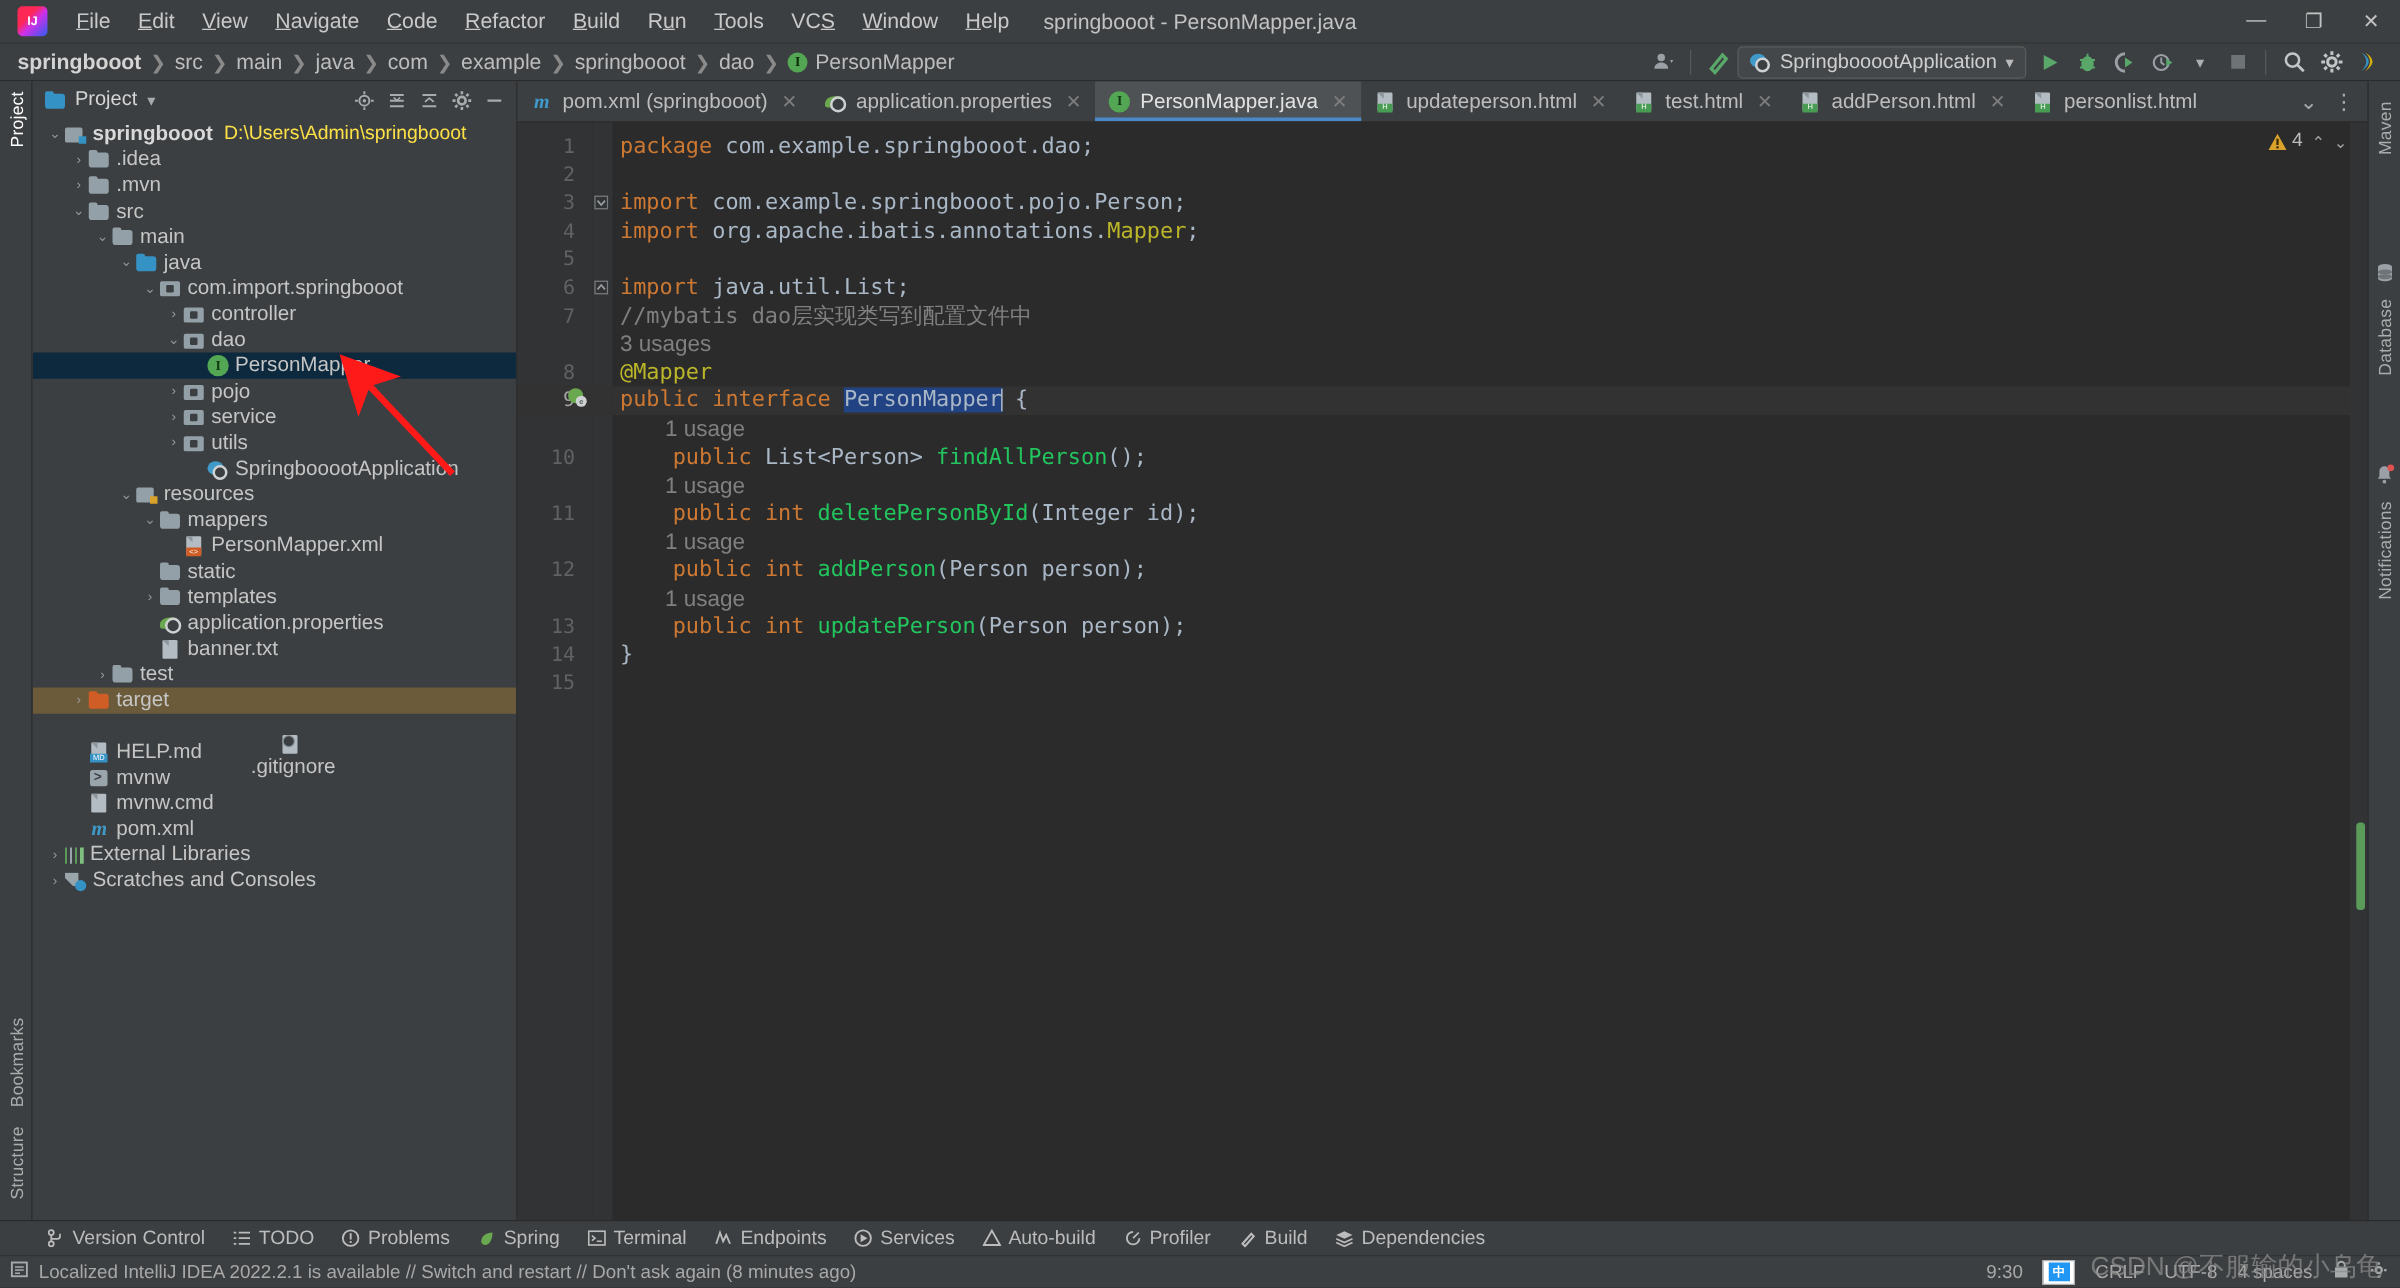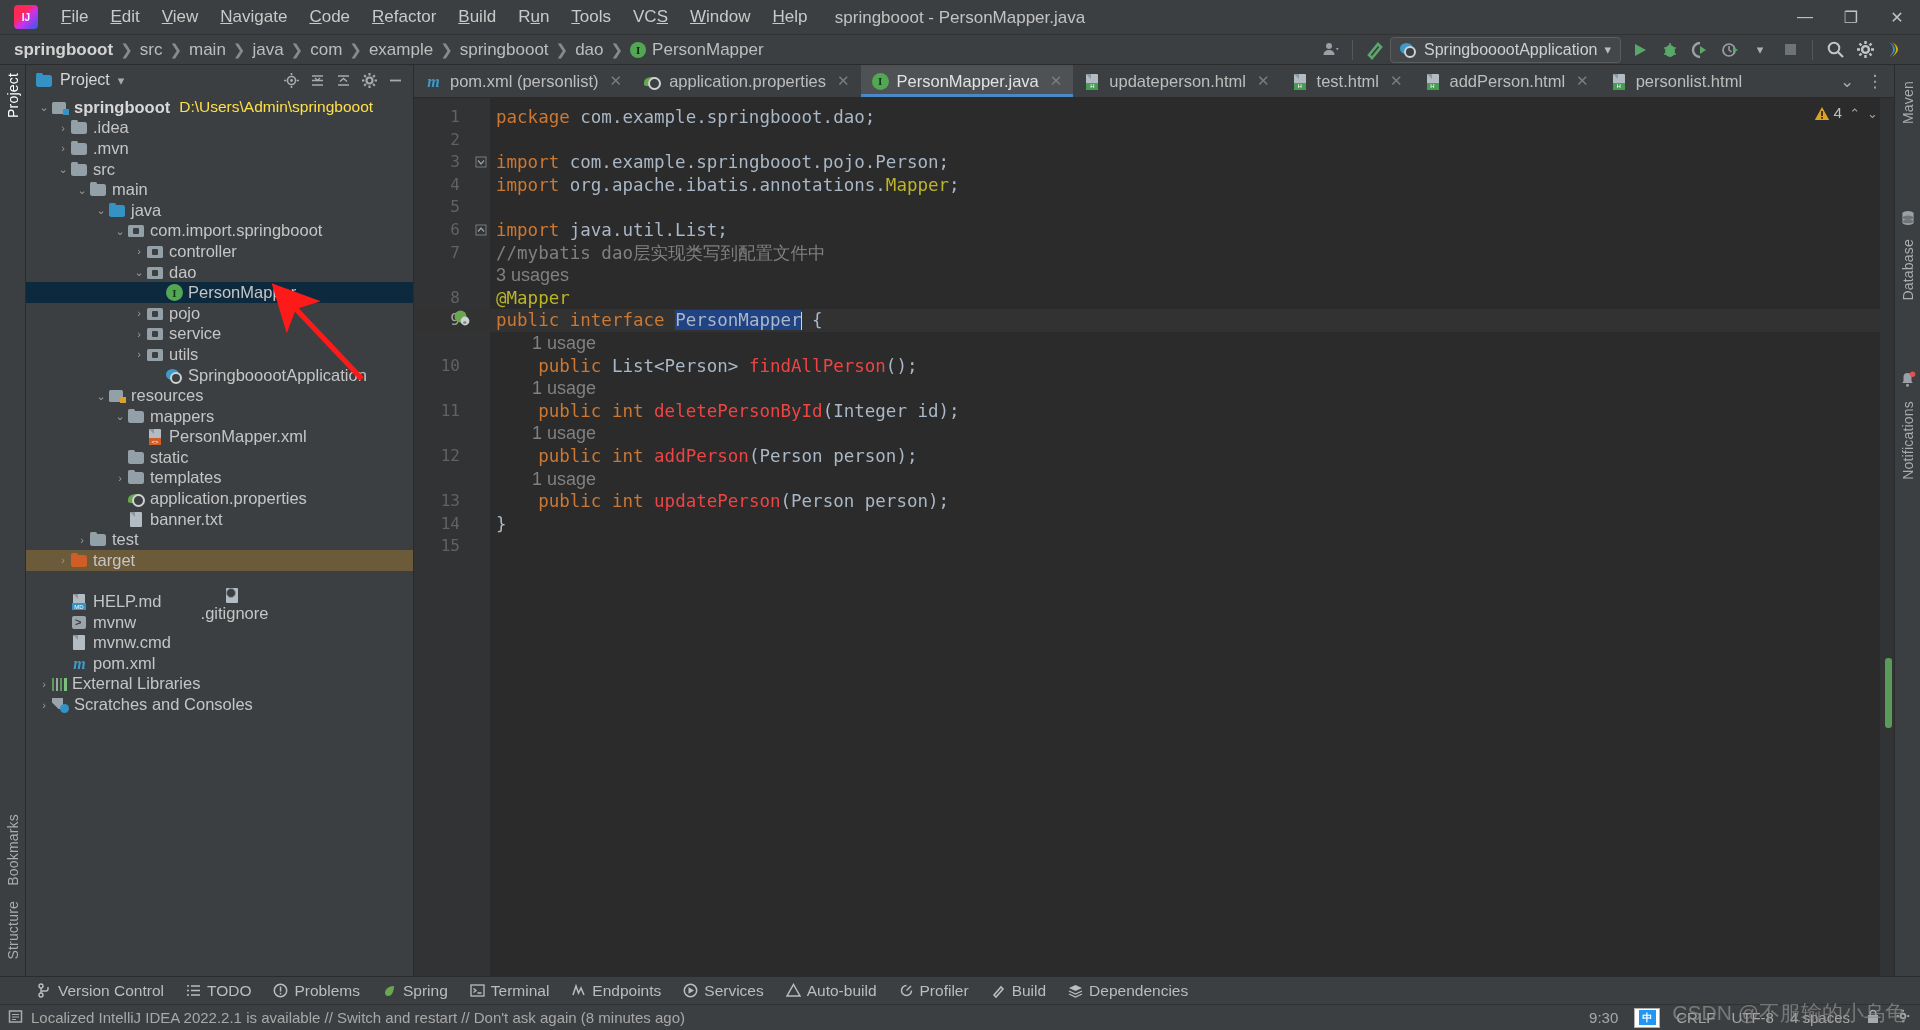--- a/index.html
+++ b/index.html
@@ -648,7 +648,7 @@
       <div class="tabbar" id="tabbar">
           <div class="tab">
             <span class="ico maven">m</span>
-            <span>pom.xml (personlist)</span>
+            <span>pom.xml (springbooot)</span>
             <span class="x">✕</span>
           </div>
           <div class="tab">

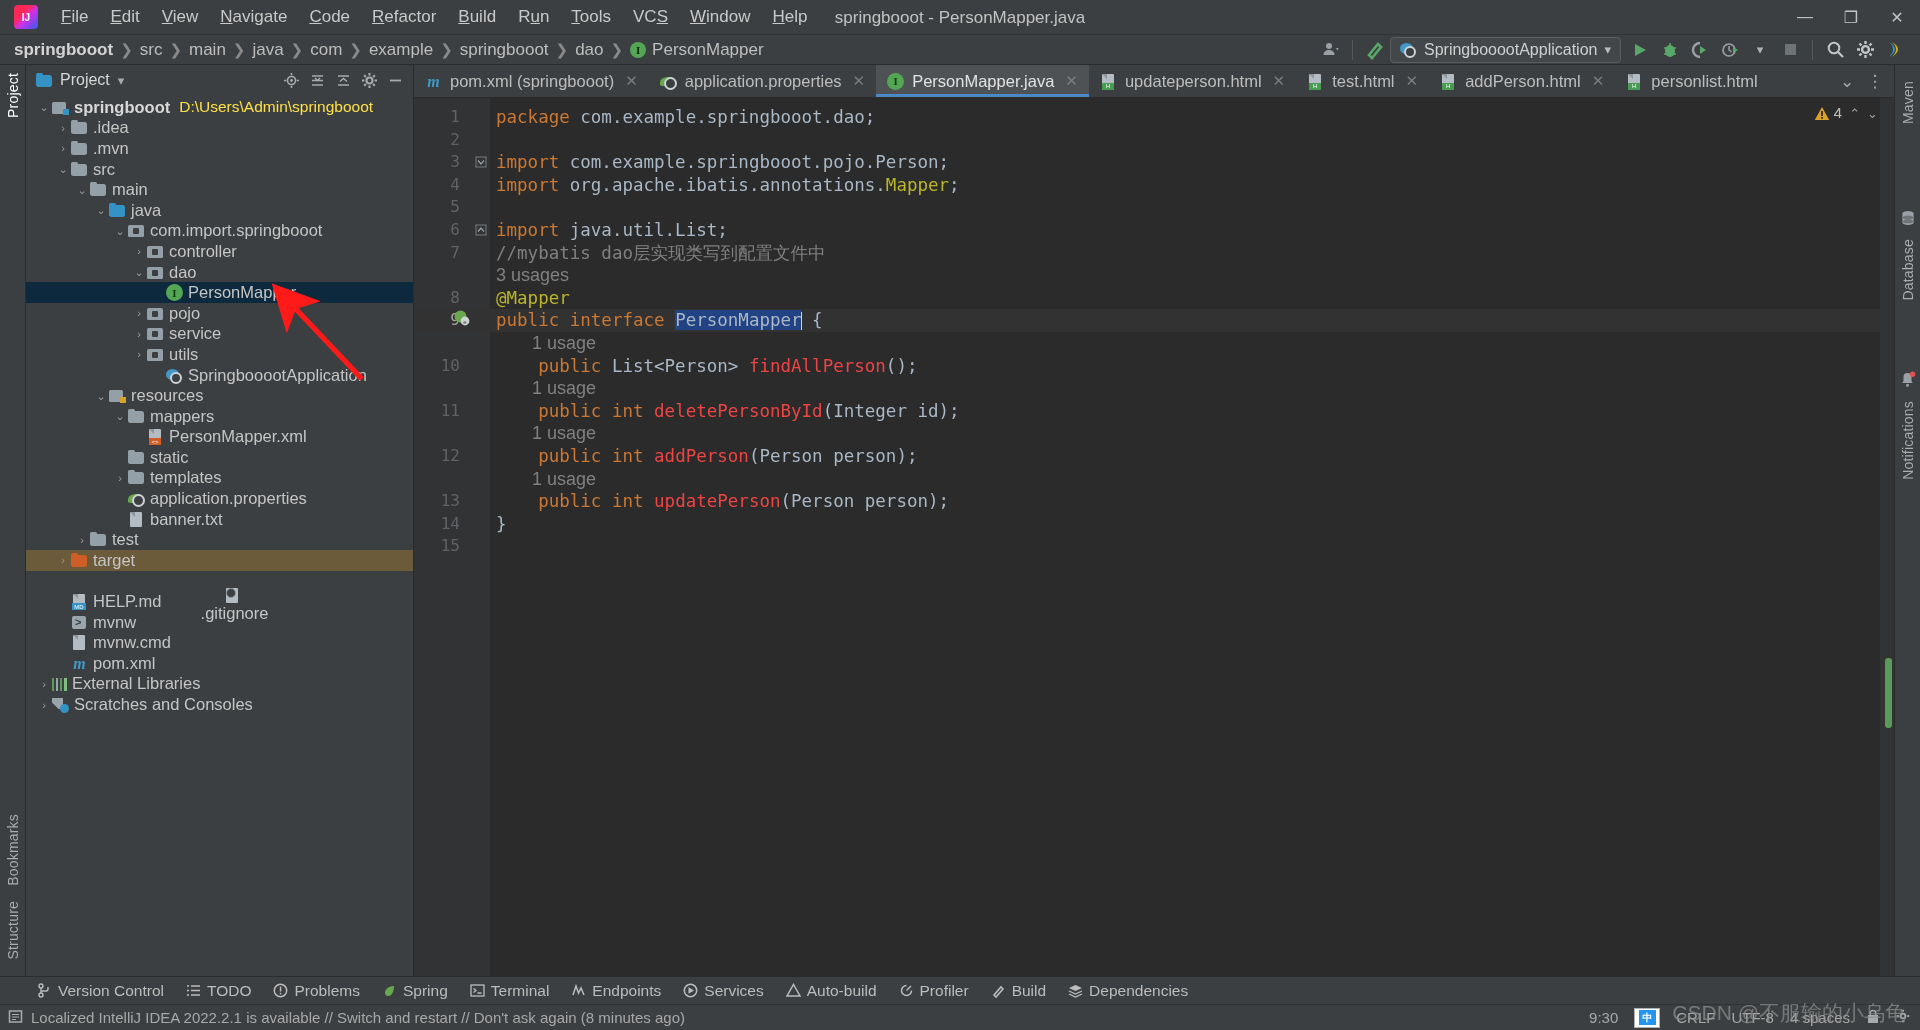--- a/index.html
+++ b/index.html
@@ -238,7 +238,7 @@
   .kw{ color:#cc7832; }
   .cmt{ color:#808080; }
   .ann{ color:#bbb529; }
-  .mth{ color:#ef4444; }
+  .mth{ color:#22c55e; }
   .typ{ color:#a9b7c6; }
   .sel{ background:#214283; }
   .caret{ display:inline-block; width:0; border-left:1.6px solid #cfd2d3; height:18px;

